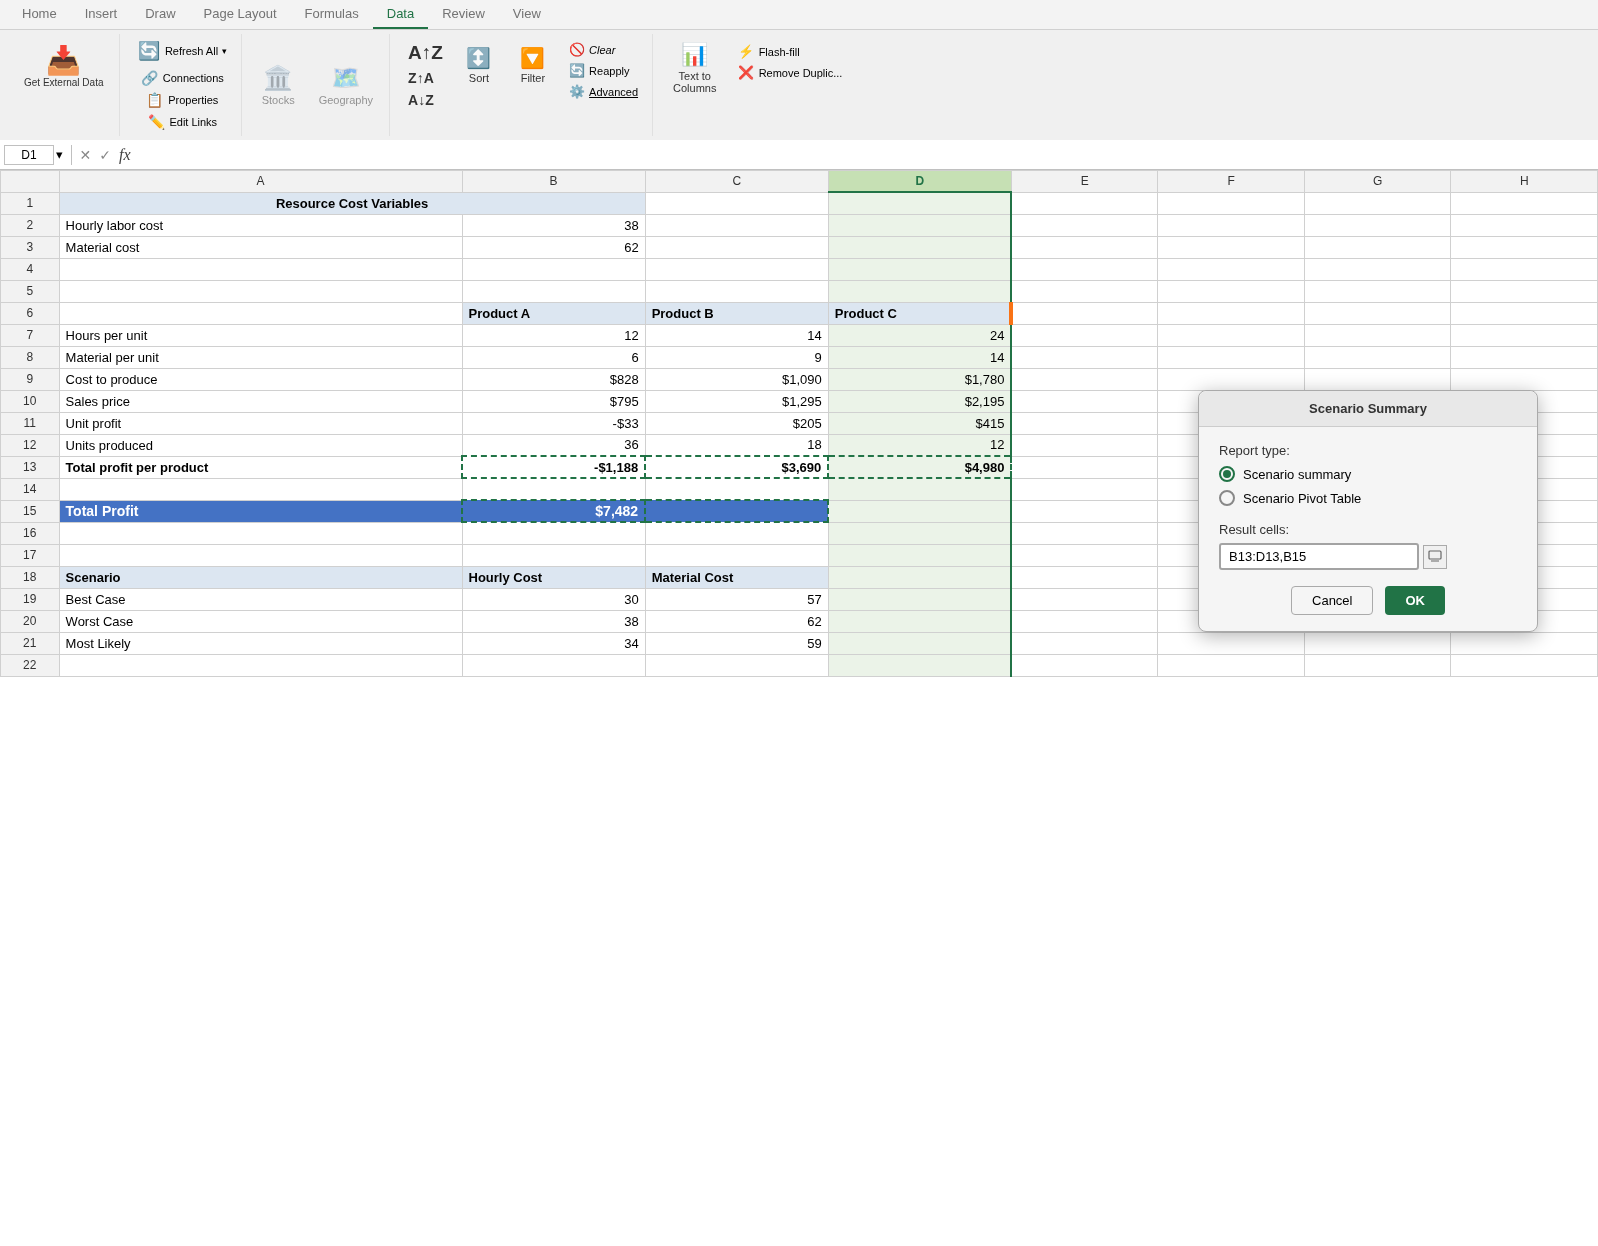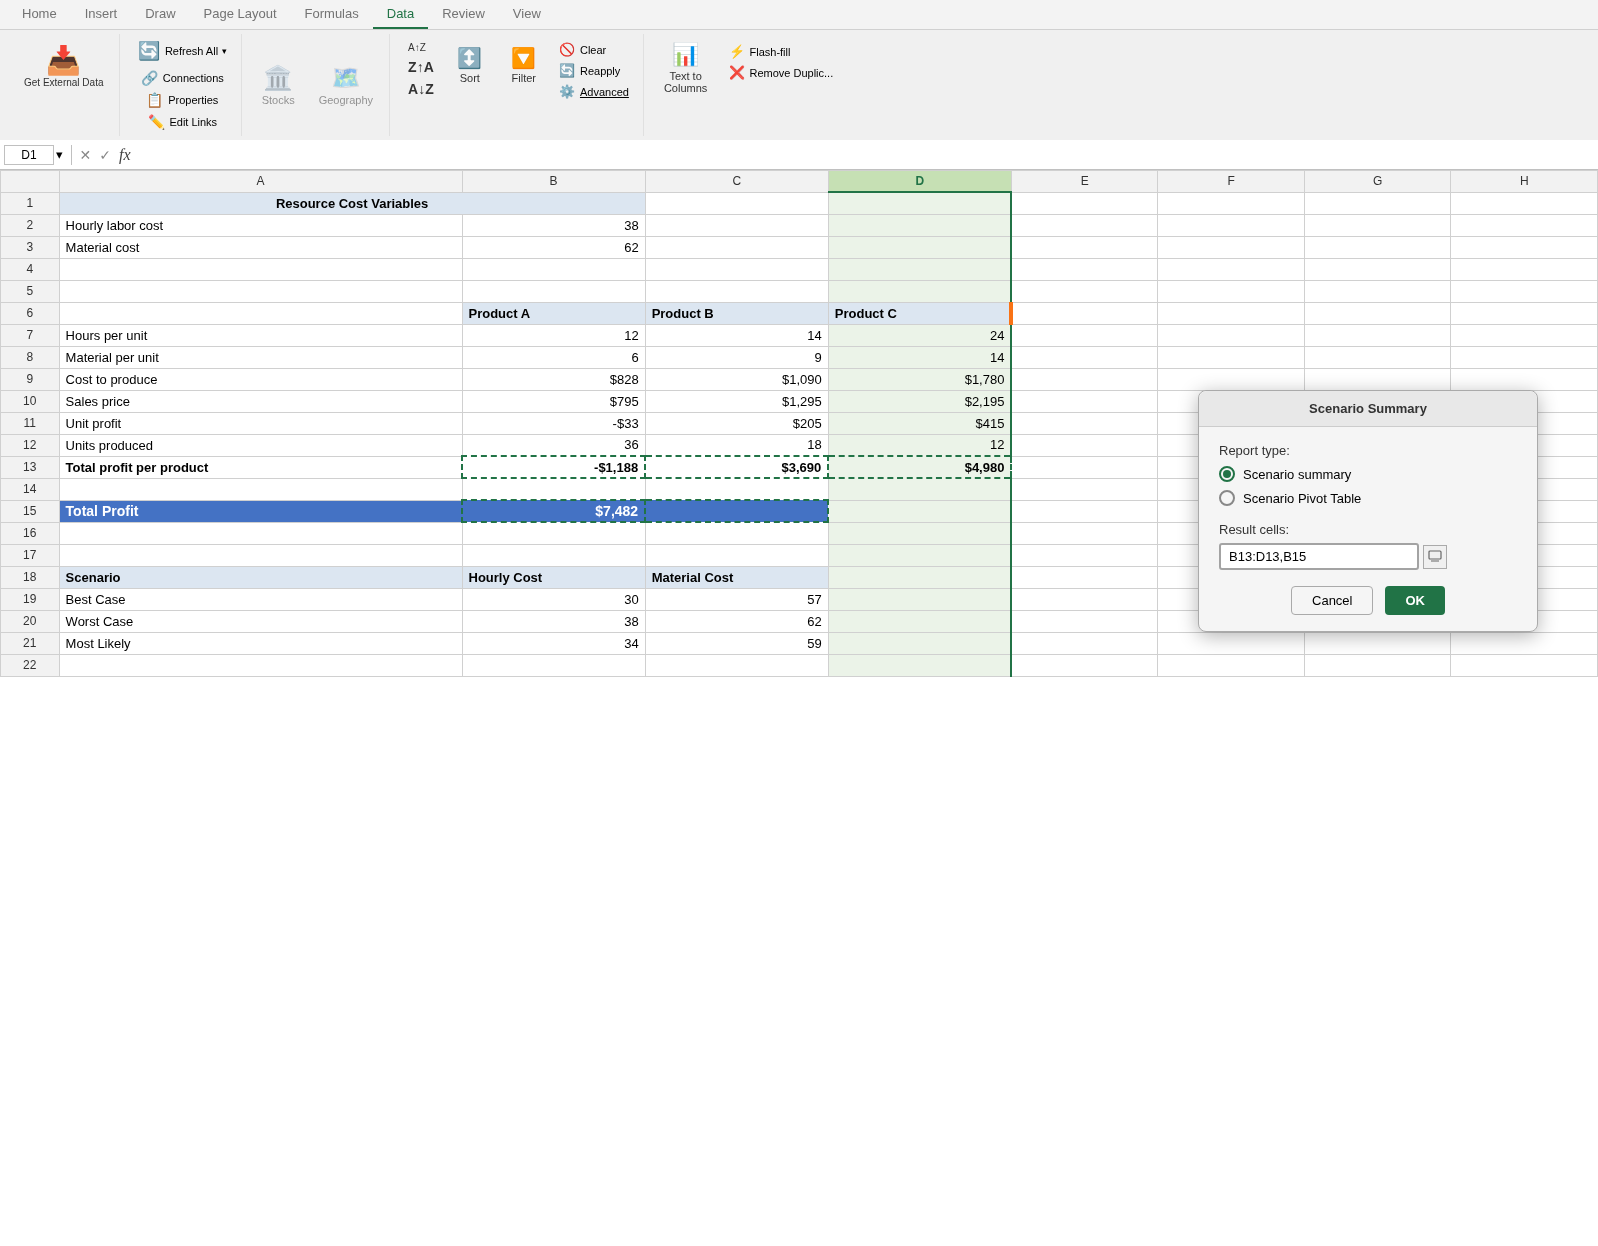--- a/index.html
+++ b/index.html
@@ -122,7 +122,7 @@
       <div style="display:flex; align-items:flex-start; gap:6px; flex:1;">
 
         <div style="display:flex; flex-direction:column; gap:2px; justify-content:flex-start; padding-top:2px;">
-          <div class="ribbon-btn-sm" style="font-size:10px; font-weight:normal; color:#333;text-align:right;">A↑Z</div>
+          <div class="ribbon-btn-sm" style="font-size:19px; font-weight:bold; color:#333;text-align:right;">A↑Z</div>
           <div class="ribbon-btn-sm" style="font-size:14px; font-weight:bold; color:#333;">Z↑A</div>
           <div class="ribbon-btn-sm" style="font-size:14px; font-weight:bold; color:#333;">A↓Z</div>
         </div>

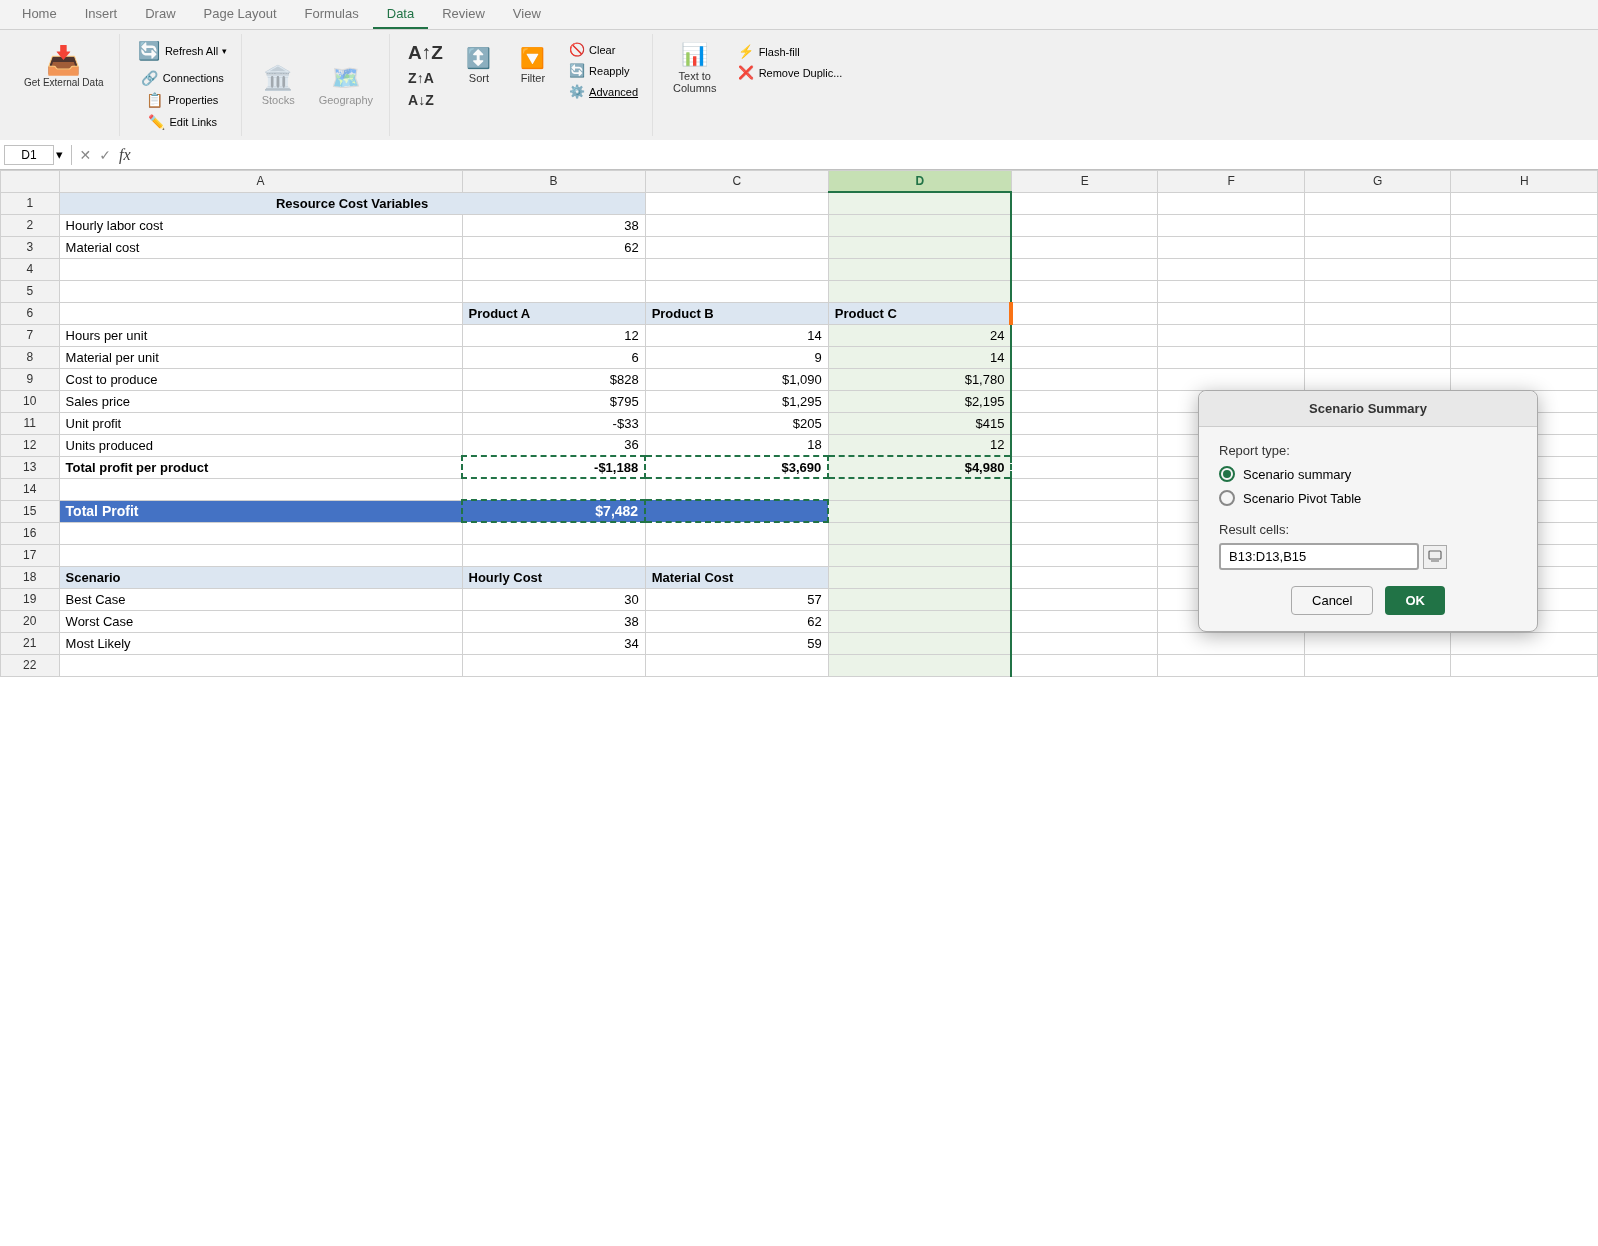--- a/index.html
+++ b/index.html
@@ -144,7 +144,7 @@
         <div style="display:flex; flex-direction:column; gap:2px; padding-top:2px; justify-content:flex-start;">
           <div class="ribbon-btn-sm">
             <span style="font-size:13px;">🚫</span>
-            <span style="font-size:11px;">Clear</span>
+            <span style="font-size:11px;font-style:italic;">Clear</span>
           </div>
           <div class="ribbon-btn-sm">
             <span style="font-size:13px;">🔄</span>

